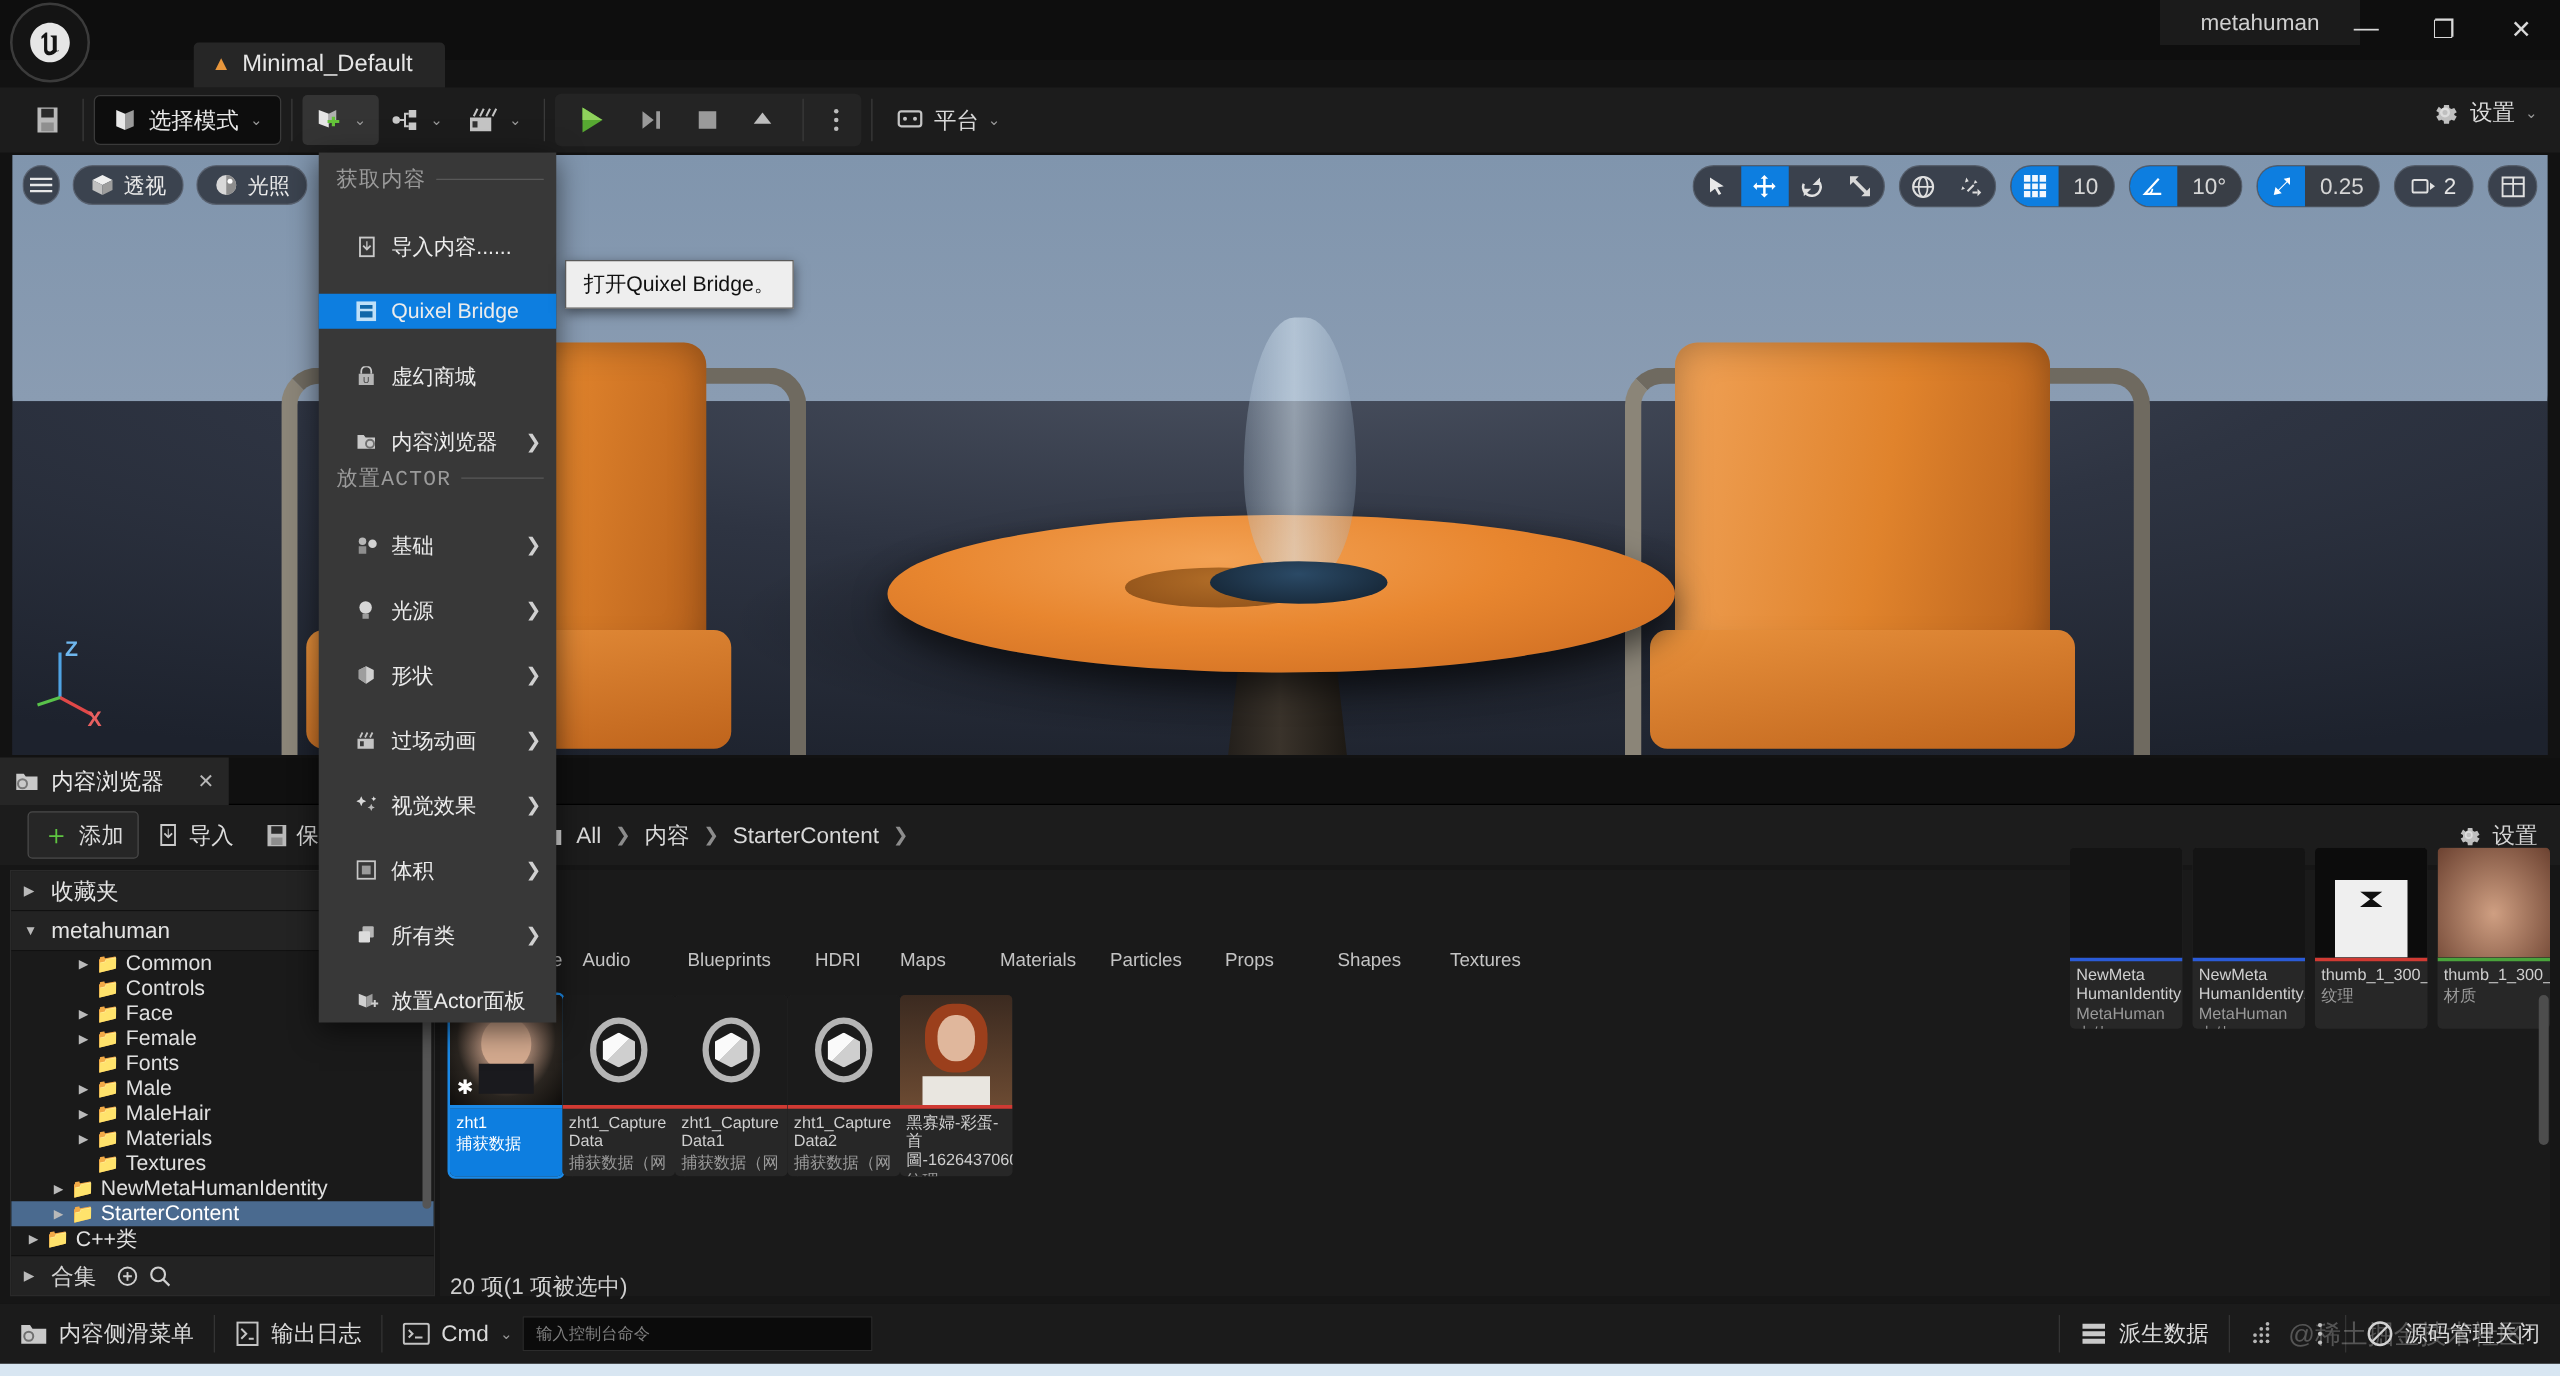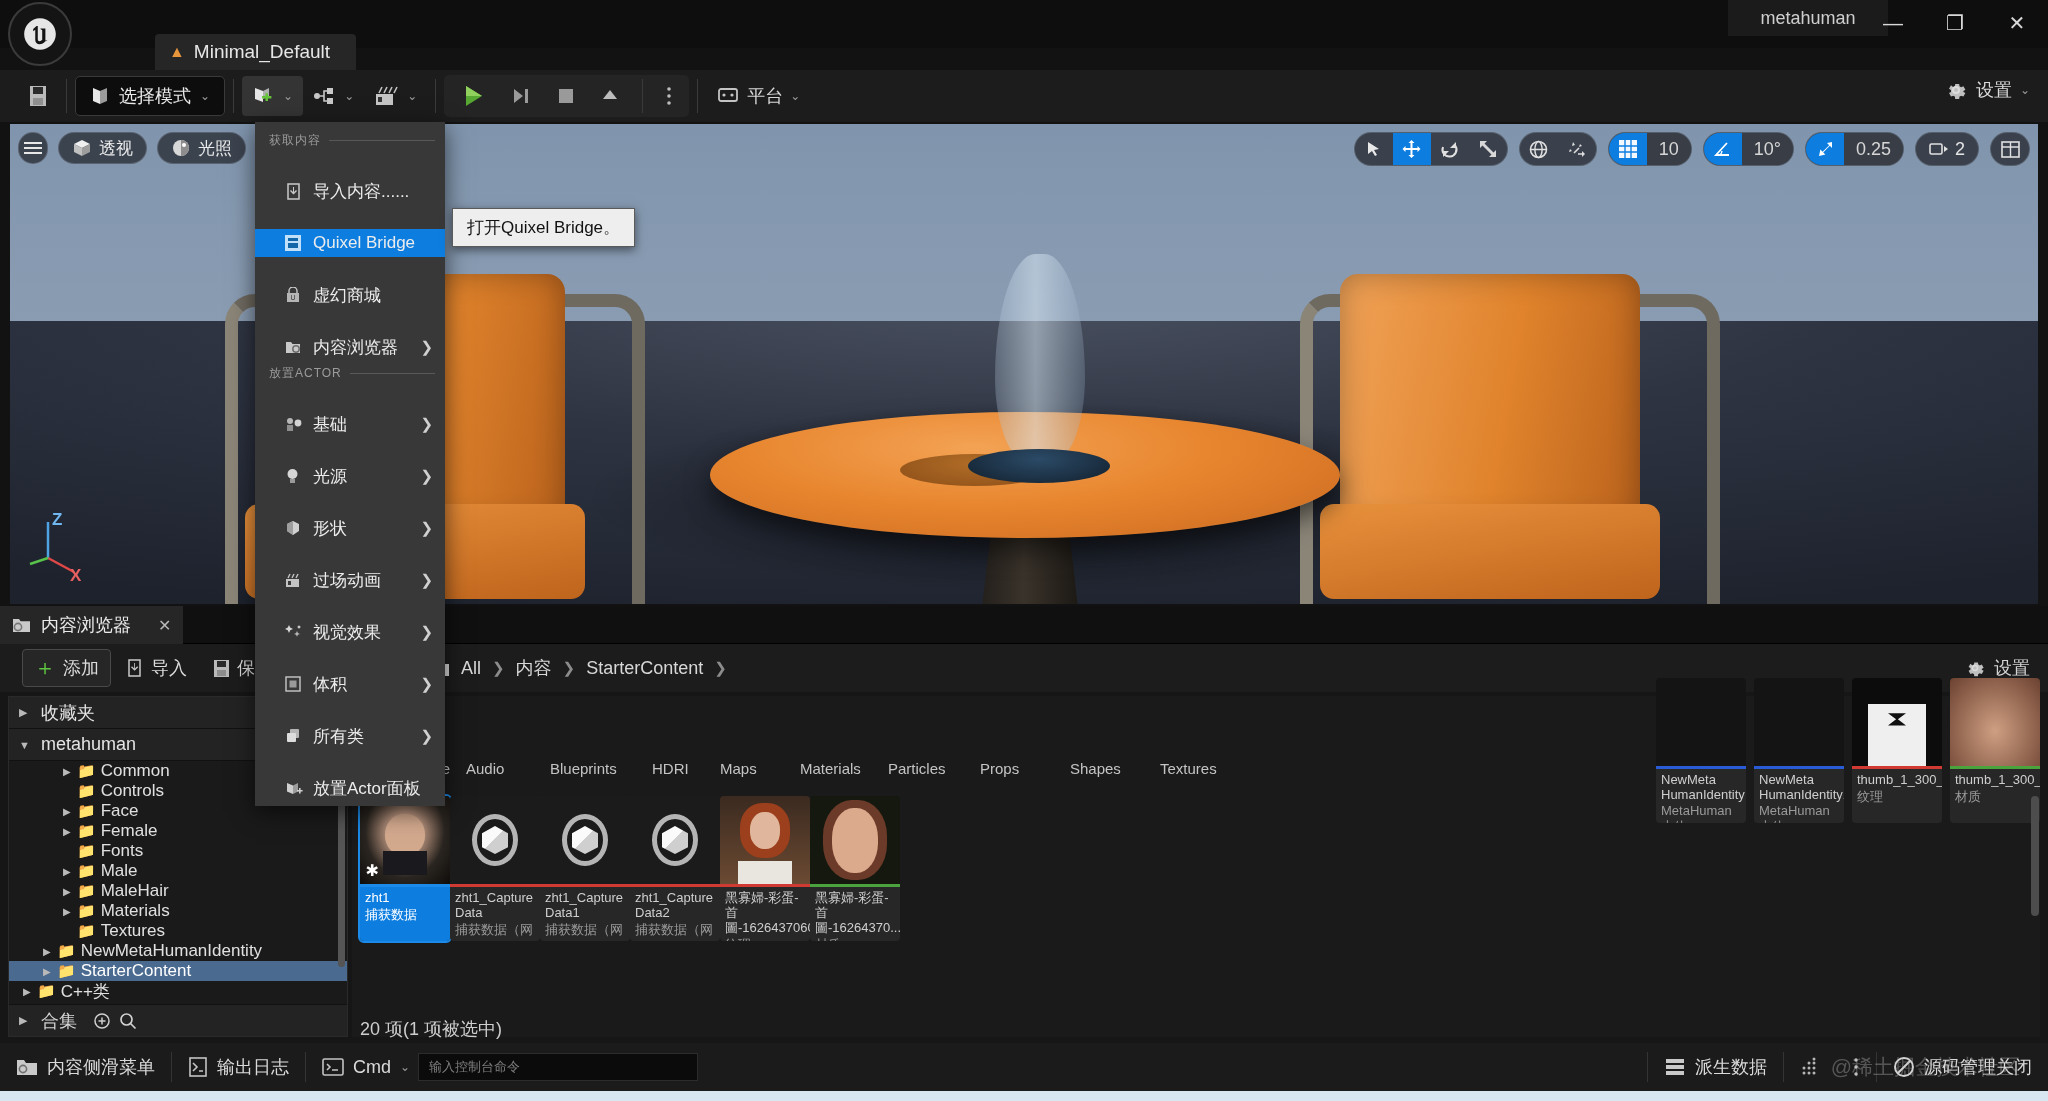--- a/index.html
+++ b/index.html
@@ -101,8 +101,8 @@
   
   .addmenu{ position:absolute; left:255px; top:122px; width:190px; background:#383838;
             box-shadow:0 6px 22px rgba(0,0,0,.6); z-index:40; padding:6px 0 4px; }
-  .mhdr{ display:flex; align-items:center; gap:8px; padding:4px 10px 4px 14px; font-size:12px;
-         letter-spacing:1px; color:#9b9b9b; }
+  .mhdr{ display:flex; align-items:center; gap:8px; padding:4px 10px 4px 14px; font-size:17px;
+         letter-spacing:1px; color:#9b9b9b;font-family:Liberation Mono, monospace; }
   .mhdr .ln{ flex:1; height:1px; background:#585858; }
   .mitem{ display:flex; align-items:center; height:28px; padding:0 8px 0 30px; font-size:17px;
           color:#ececec; position:relative;margin-top:24px; }

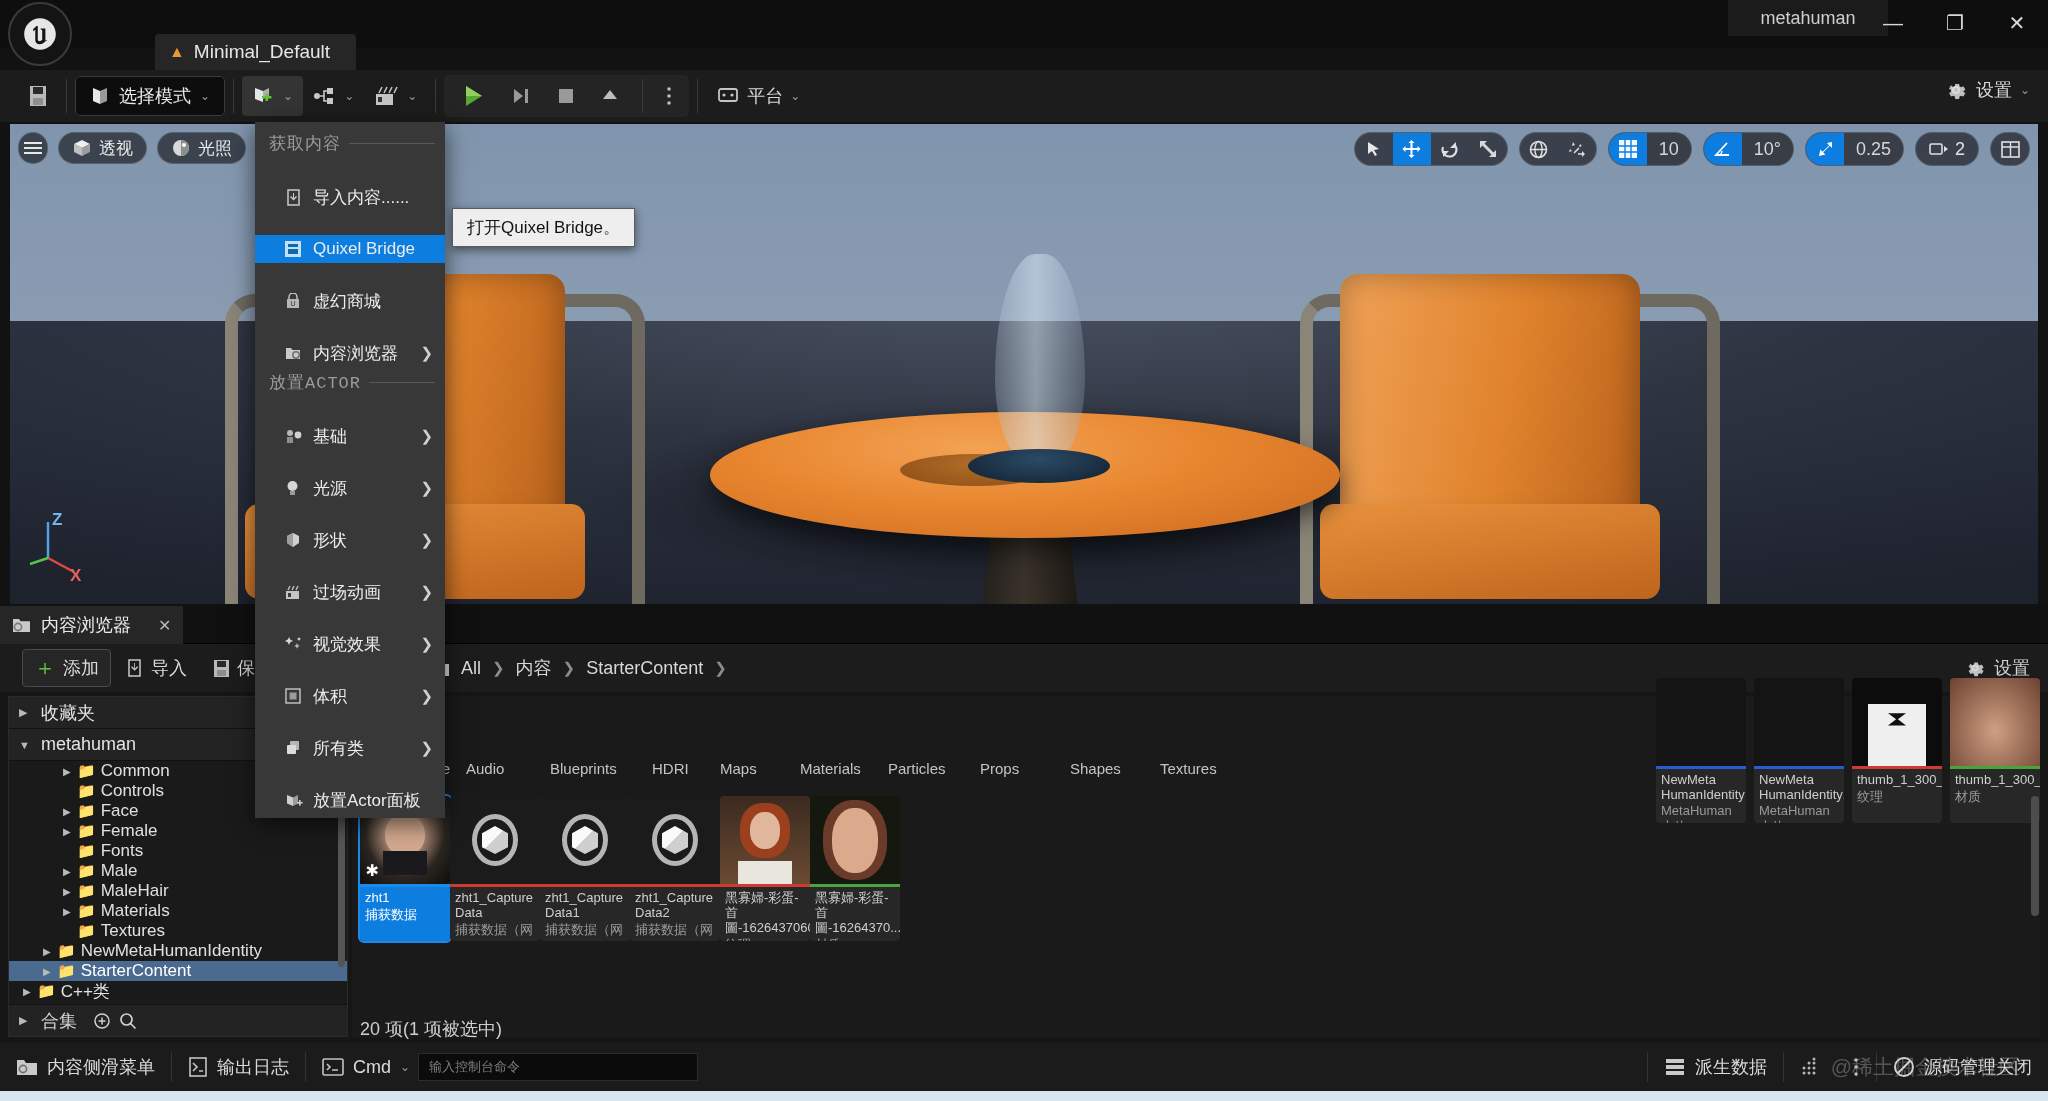--- a/index.html
+++ b/index.html
@@ -862,18 +862,6 @@
               <div class="ty">纹理</div>
             </div>
           </div>
-          <div class="tile" style="left: 458px; top: 0px;">
-            <div class="thumb">
-              <div style="position:absolute;inset:0;background:#14180f"></div>
-              <div style="position:absolute;left:14%;top:4%;width:72%;height:92%;border-radius:44%;background:#6b3a28"></div>
-              <div style="position:absolute;left:24%;top:14%;width:52%;height:74%;border-radius:46%;background:#dba98c"></div>
-            </div>
-            <div class="bar" style="background:#4aa33c"></div>
-            <div class="meta" style="height:54px">
-              <div class="nm">黑寡婦-彩蛋-首圖-16264370...</div>
-              <div class="ty">材质</div>
-            </div>
-          </div>
           <div style="position: absolute; right: 0px; top: -118px; display: flex; gap: 8px;">
             <div class="tile" style="position: relative; height: 145px;">
               <div class="thumb">

